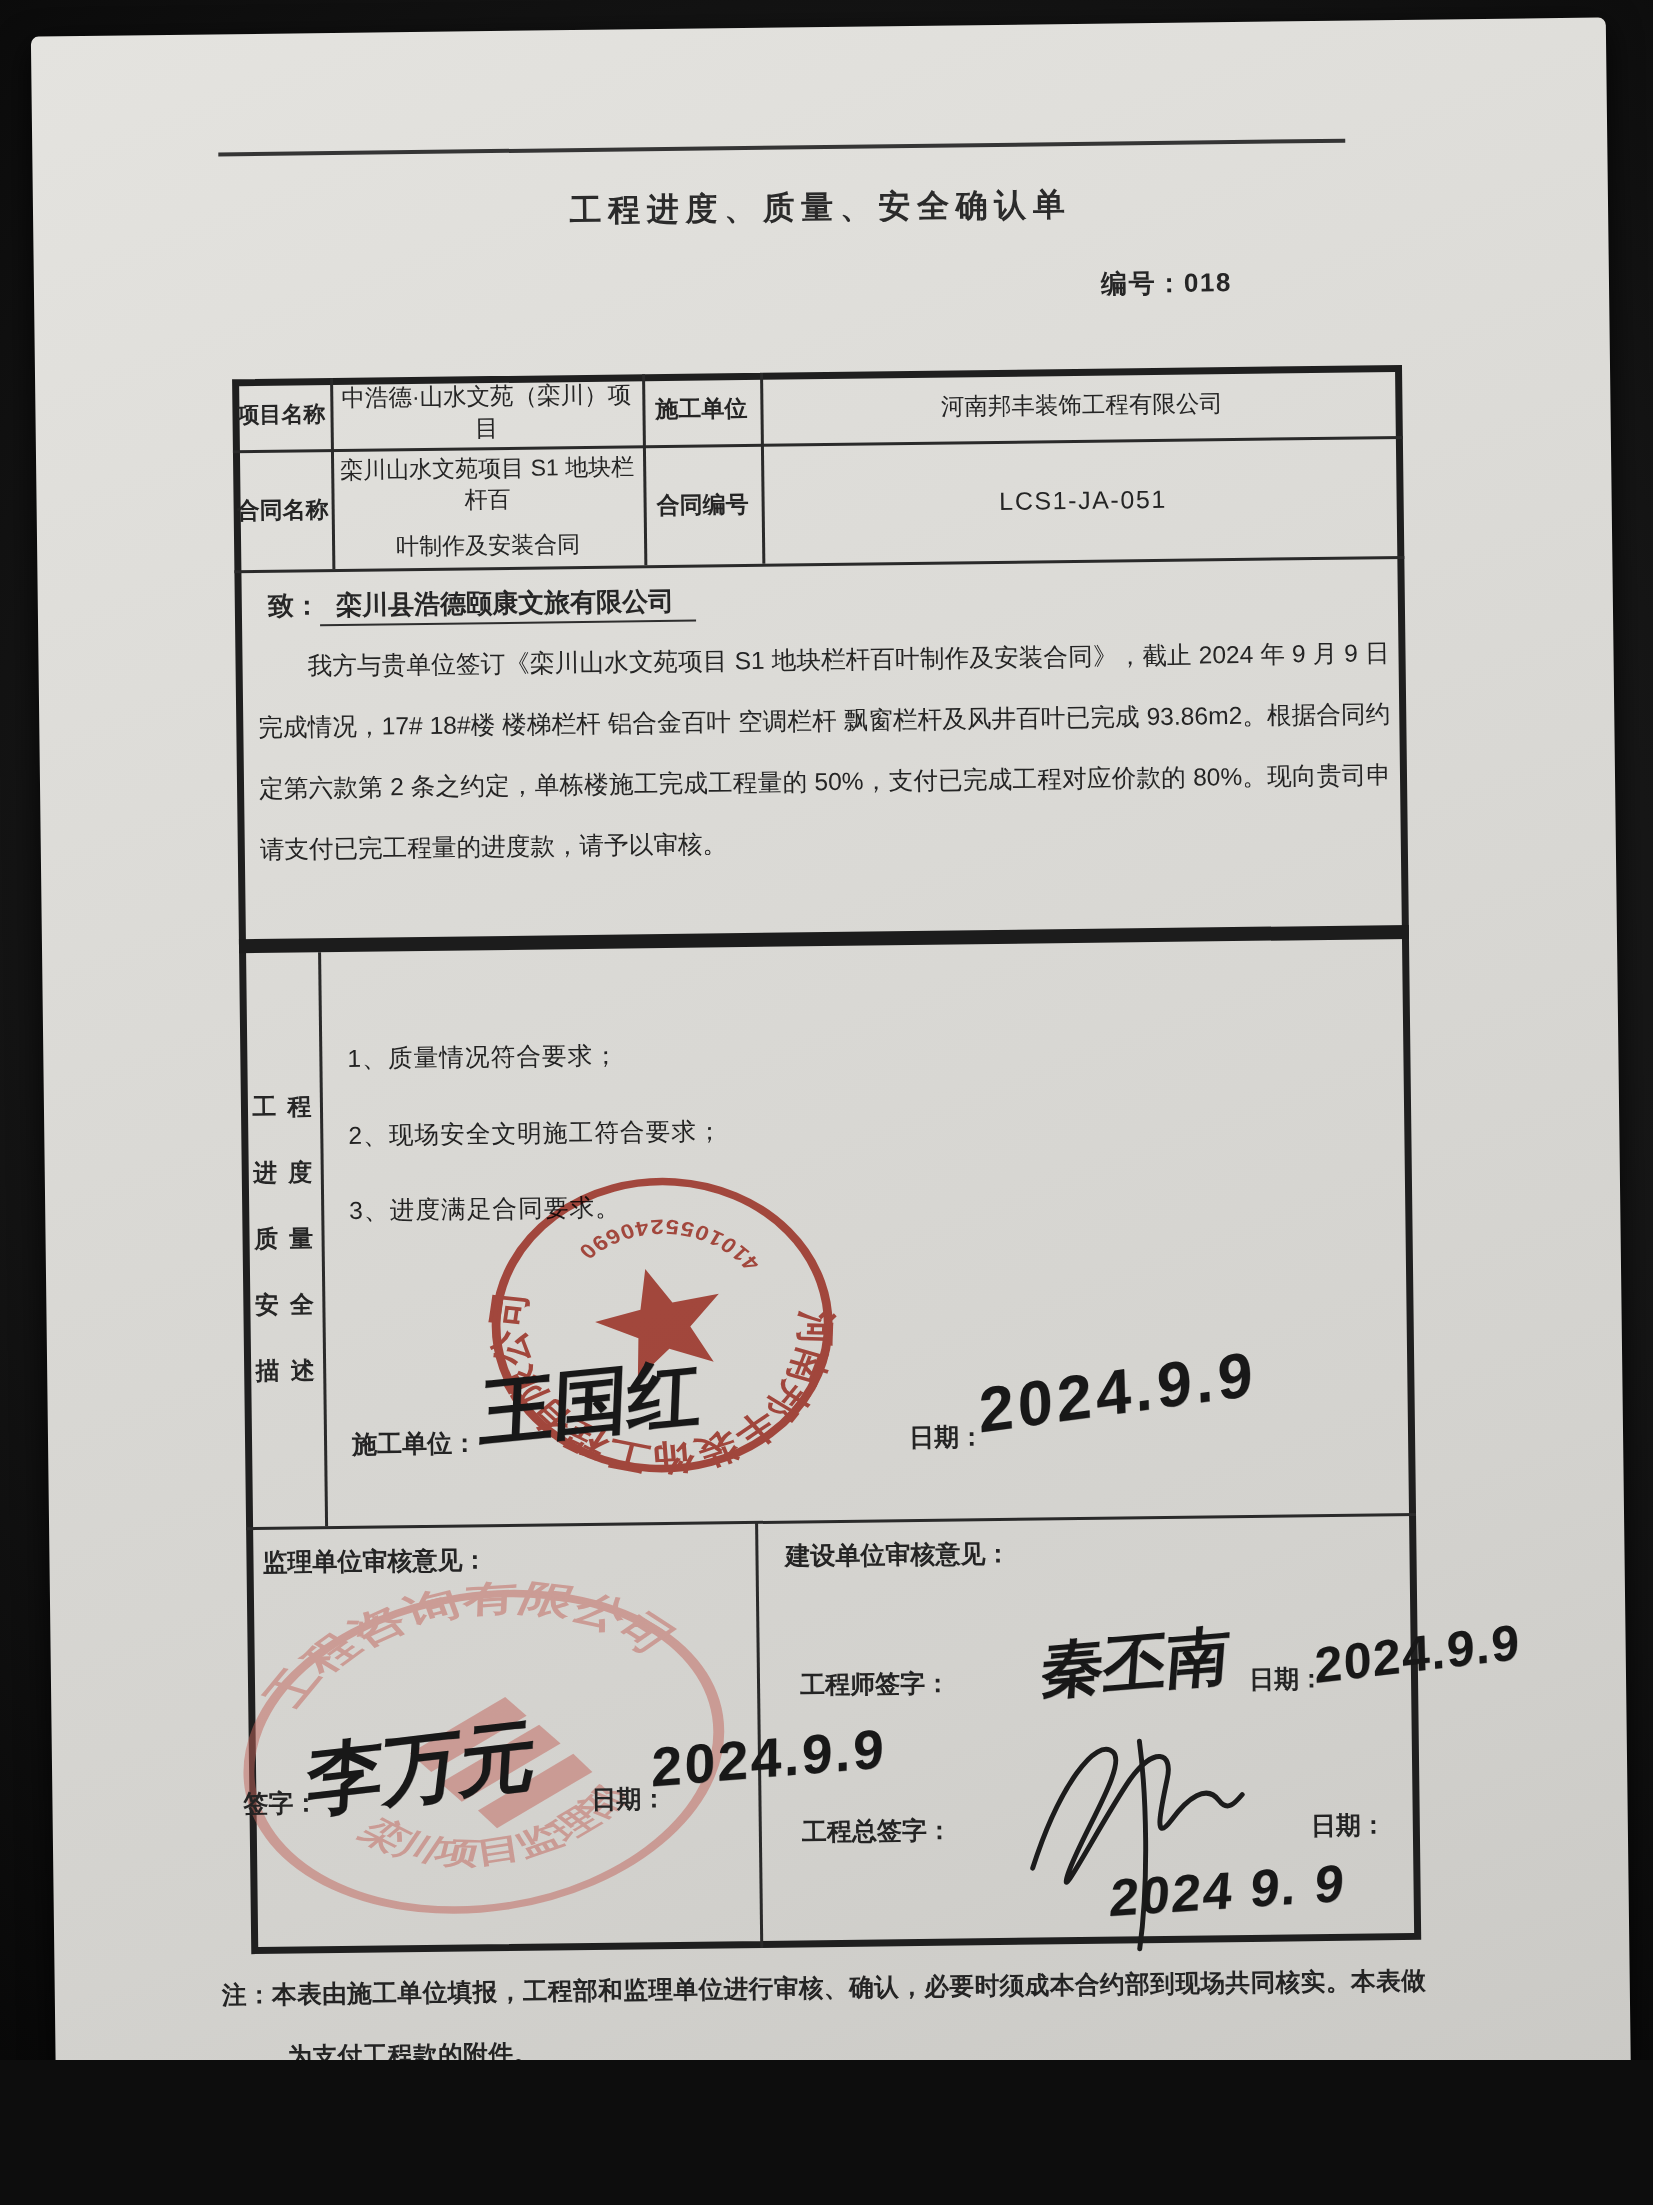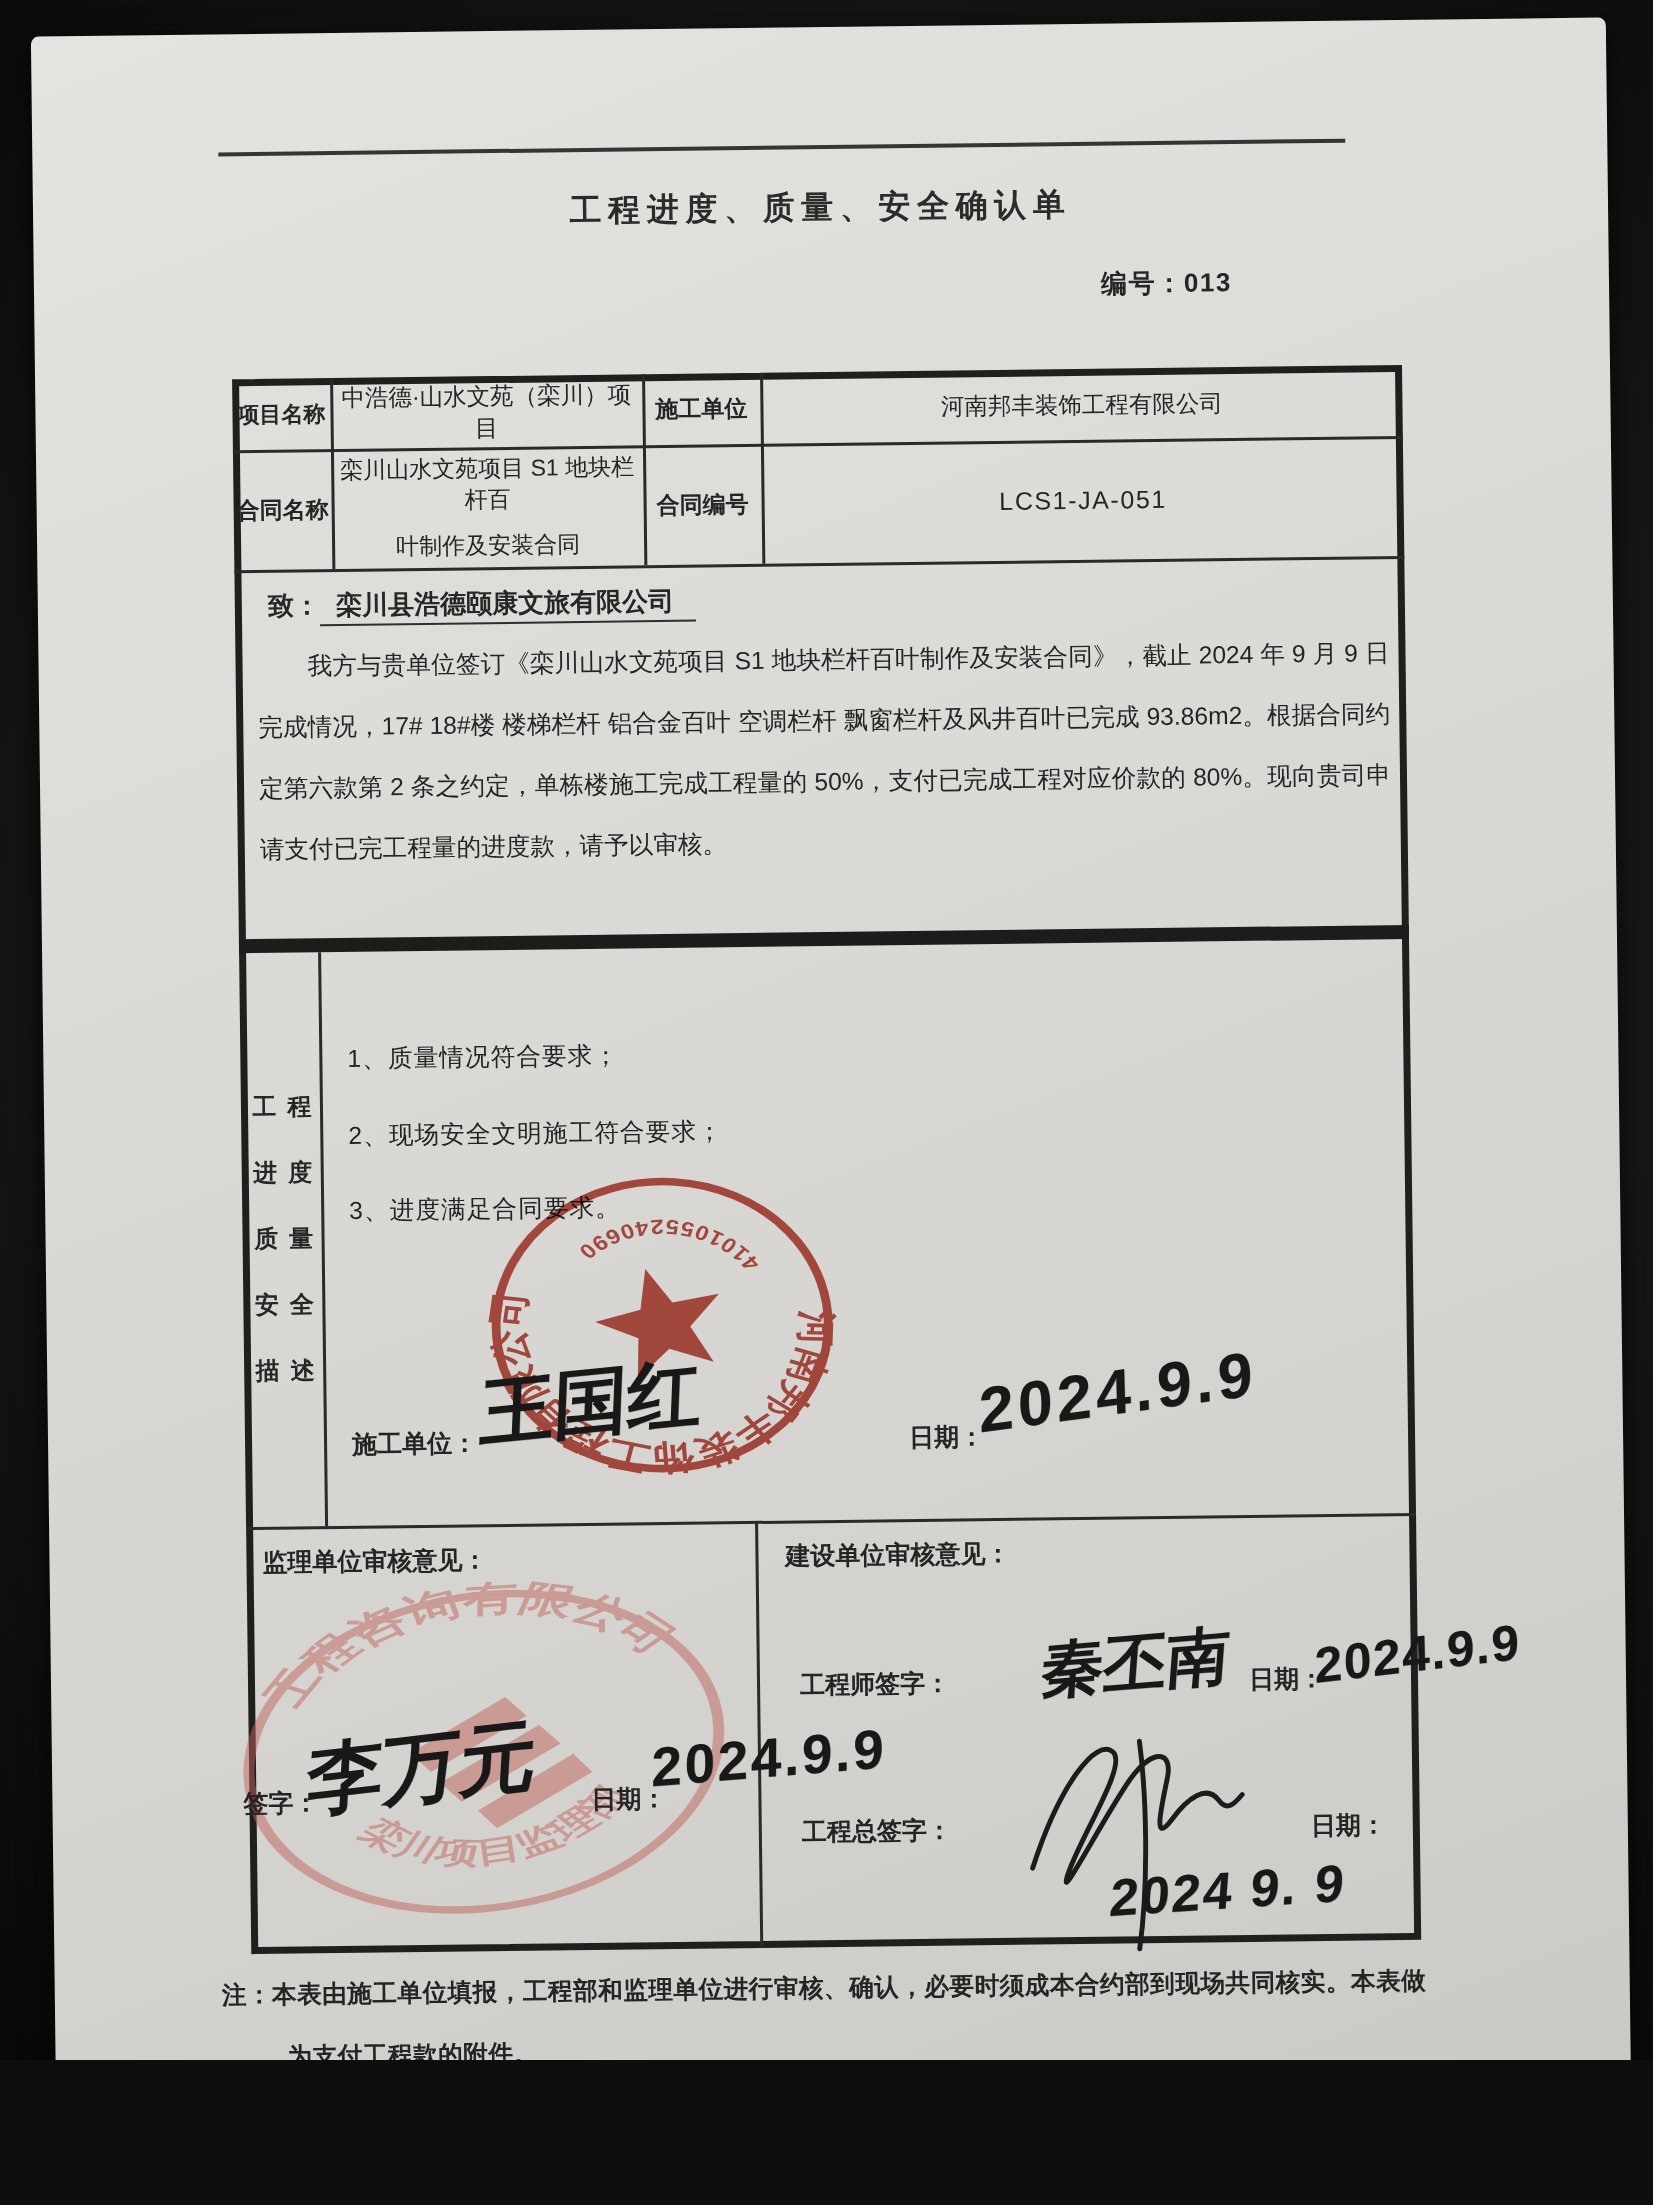--- a/index.html
+++ b/index.html
@@ -48,7 +48,7 @@
     <div class="abs title">工程进度、质量、安全确认单</div>
 
     <div class="abs docno">
-      <span>编号：</span><span>013</span>
+      <span>编号：</span><span>018</span>
     </div>
 
     <div class="abs bigbox"></div>

